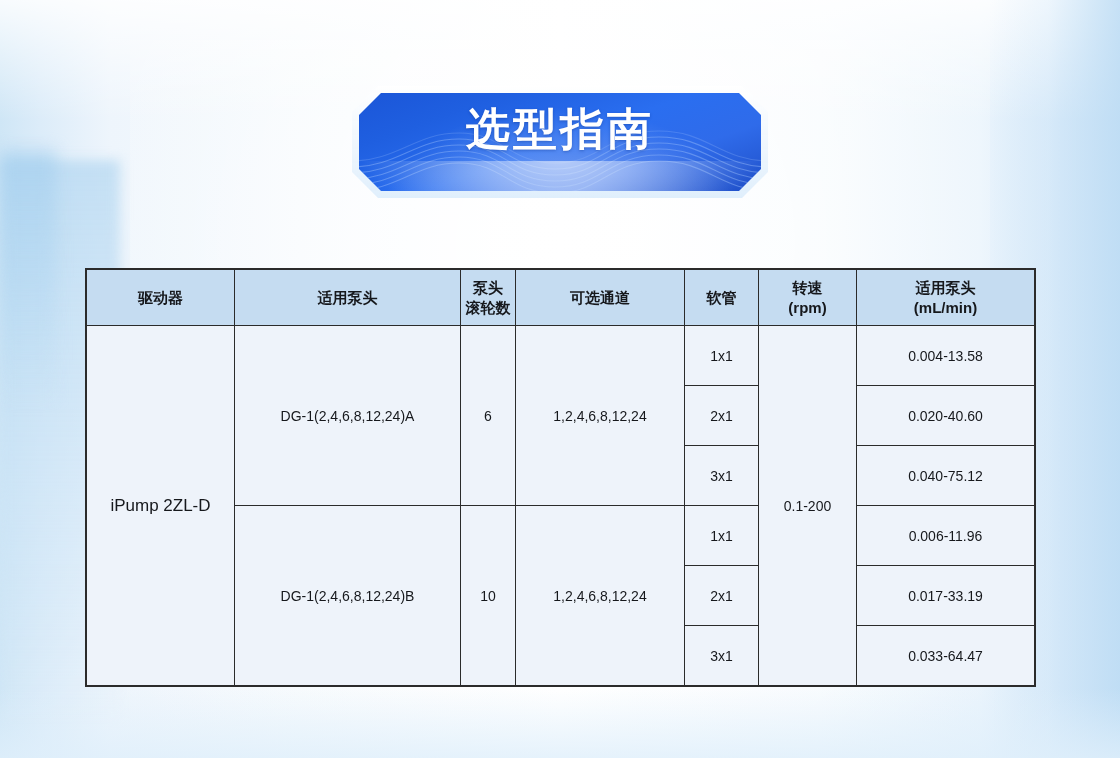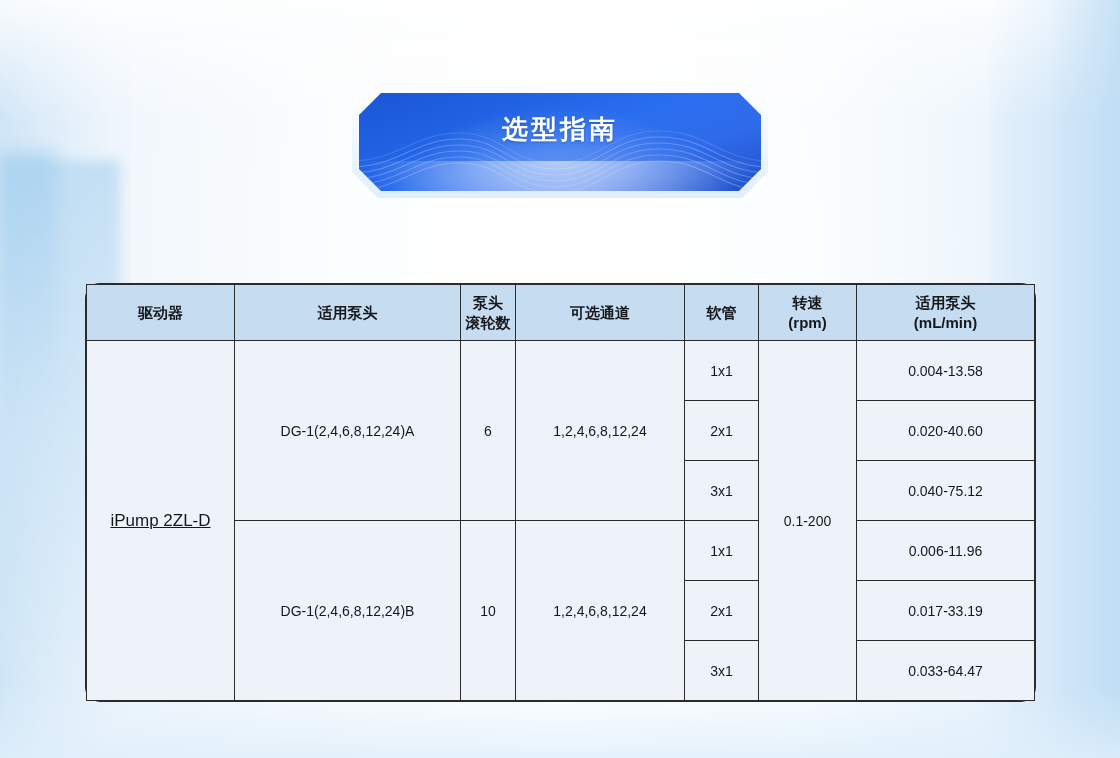--- a/index.html
+++ b/index.html
@@ -73,7 +73,7 @@
   }
   #banner-title{
     position:absolute;left:0;right:0;top:16px;text-align:center;
-    font-size:26px;font-weight:bold;color:#ffffff;
+    font-size:44px;font-weight:bold;color:#ffffff;
     letter-spacing:3px;line-height:40px;
     text-shadow:0 1px 3px rgba(10,40,120,.35);
   }

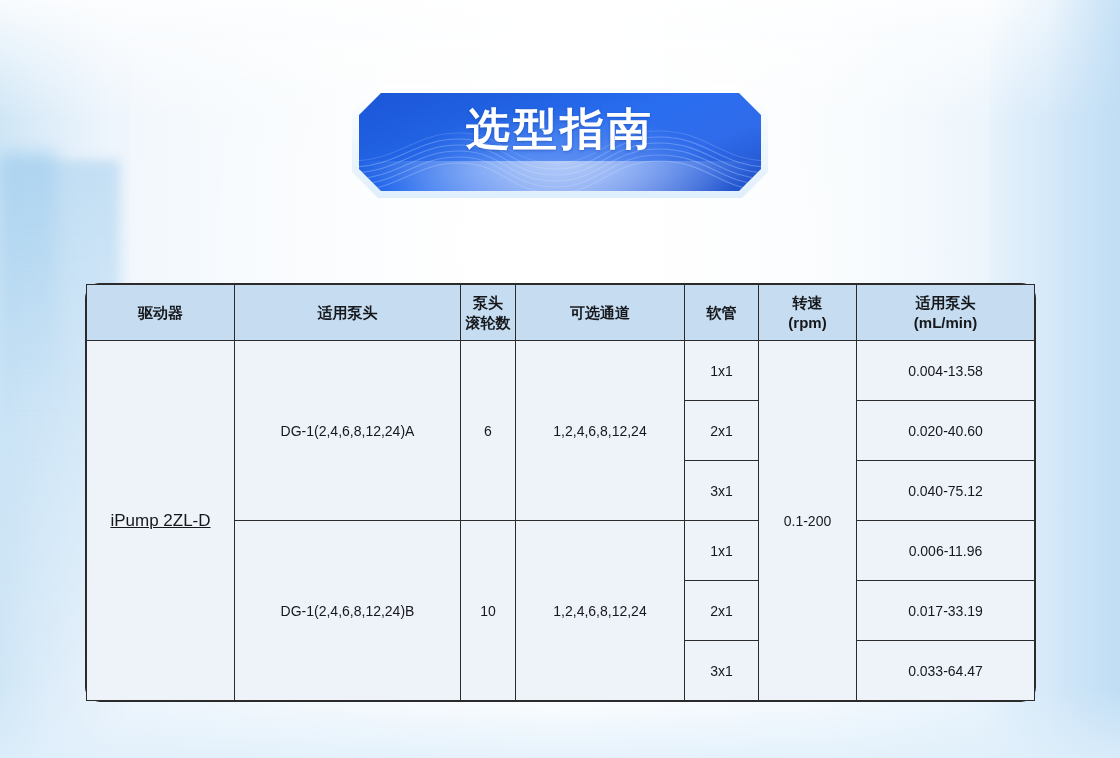--- a/index.html
+++ b/index.html
@@ -85,12 +85,11 @@
 
   
   #spec-table{
-    position:absolute;left:86px;top:284px;
+    position:absolute;left:86px;top:269px;
     width:948px;
     border-collapse:collapse;
     table-layout:fixed;
     background:#7f1d1d;
-    border-radius:14px;
   }
   #spec-table td,#spec-table th{
     border:1px solid #2b2b2b;

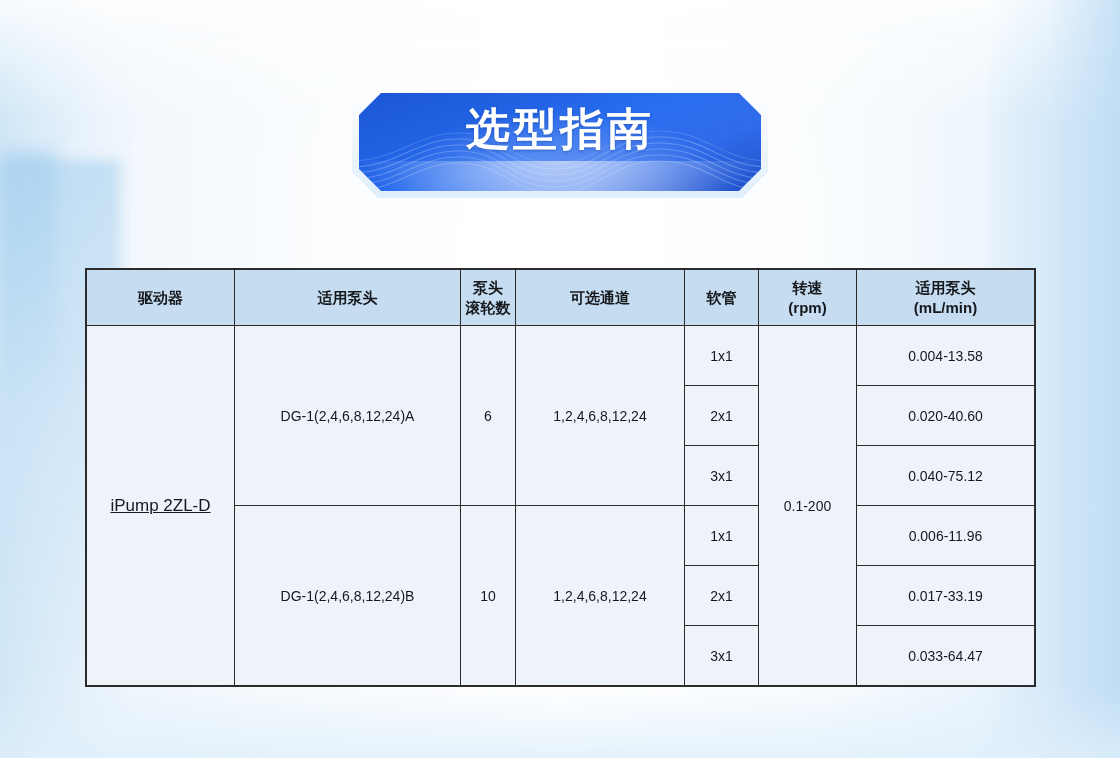--- a/index.html
+++ b/index.html
@@ -112,7 +112,7 @@
     height:59px;
     line-height:22px;
   }
-  #spec-table tbody td.driver-cell{font-size:17px;text-decoration:underline;}
+  #spec-table tbody td.driver-cell{font-size:17px;}
   #spec-table{
     box-shadow:0 0 0 1px #2b2b2b;
   }

